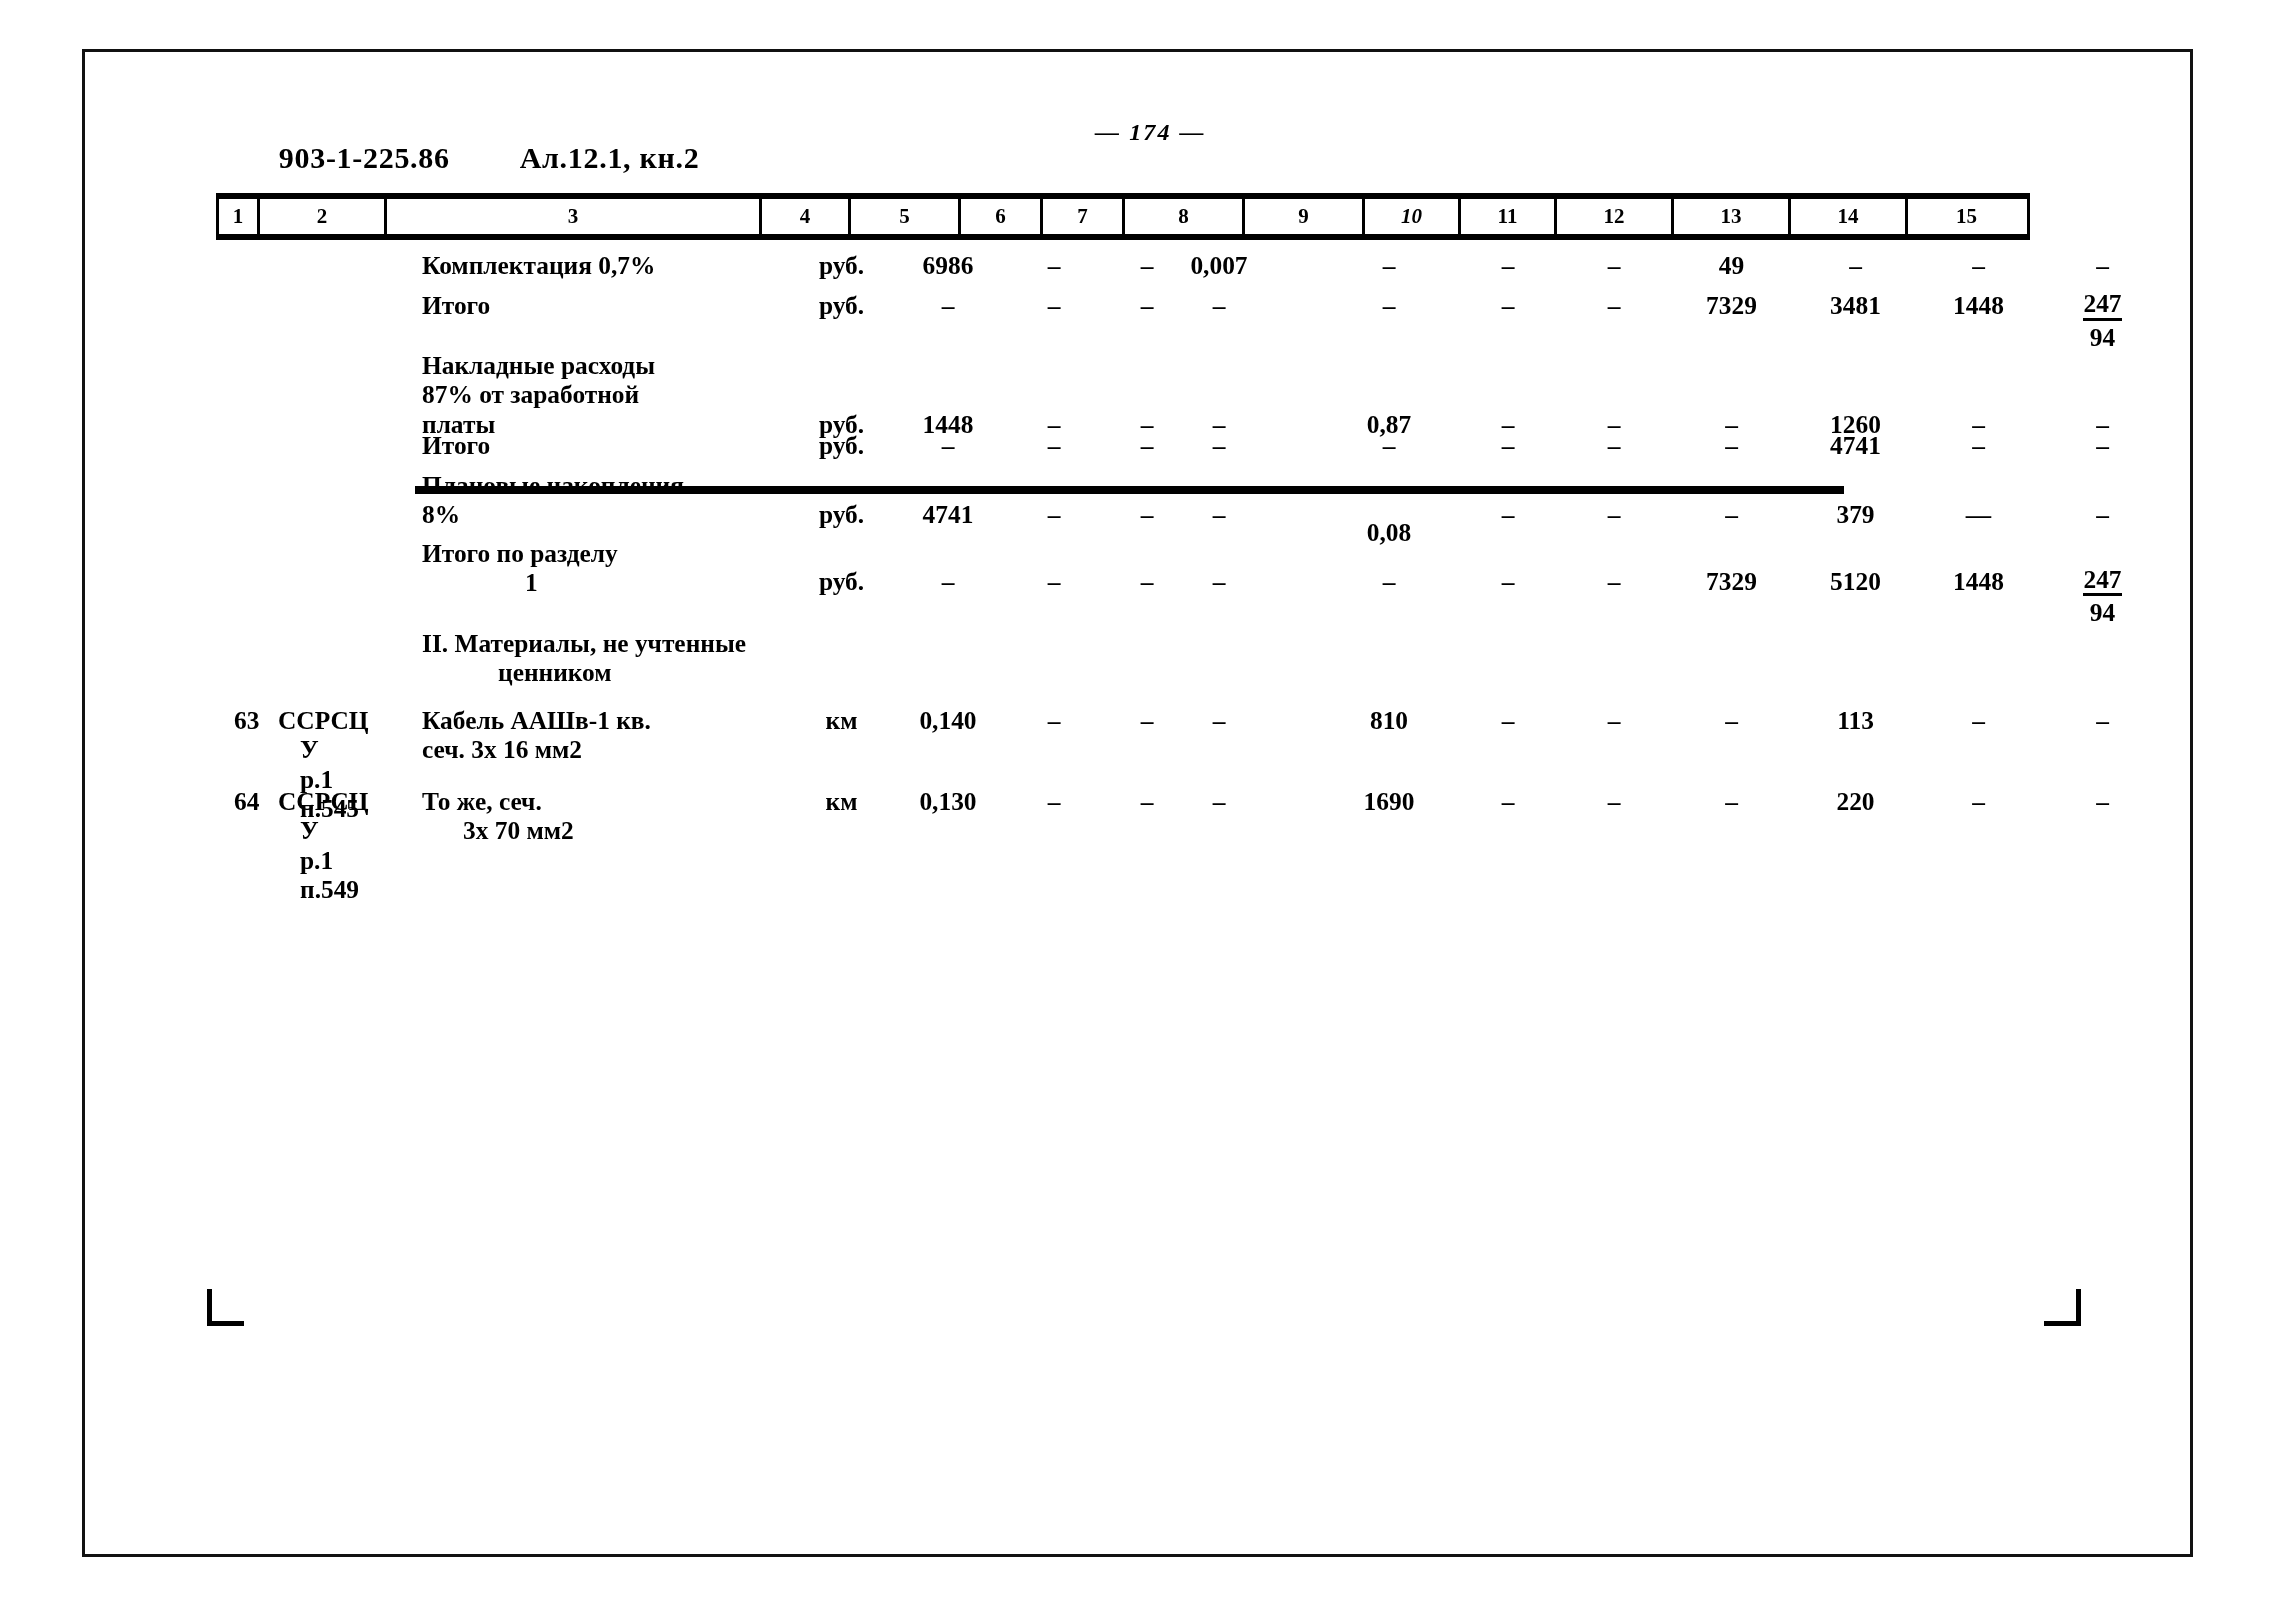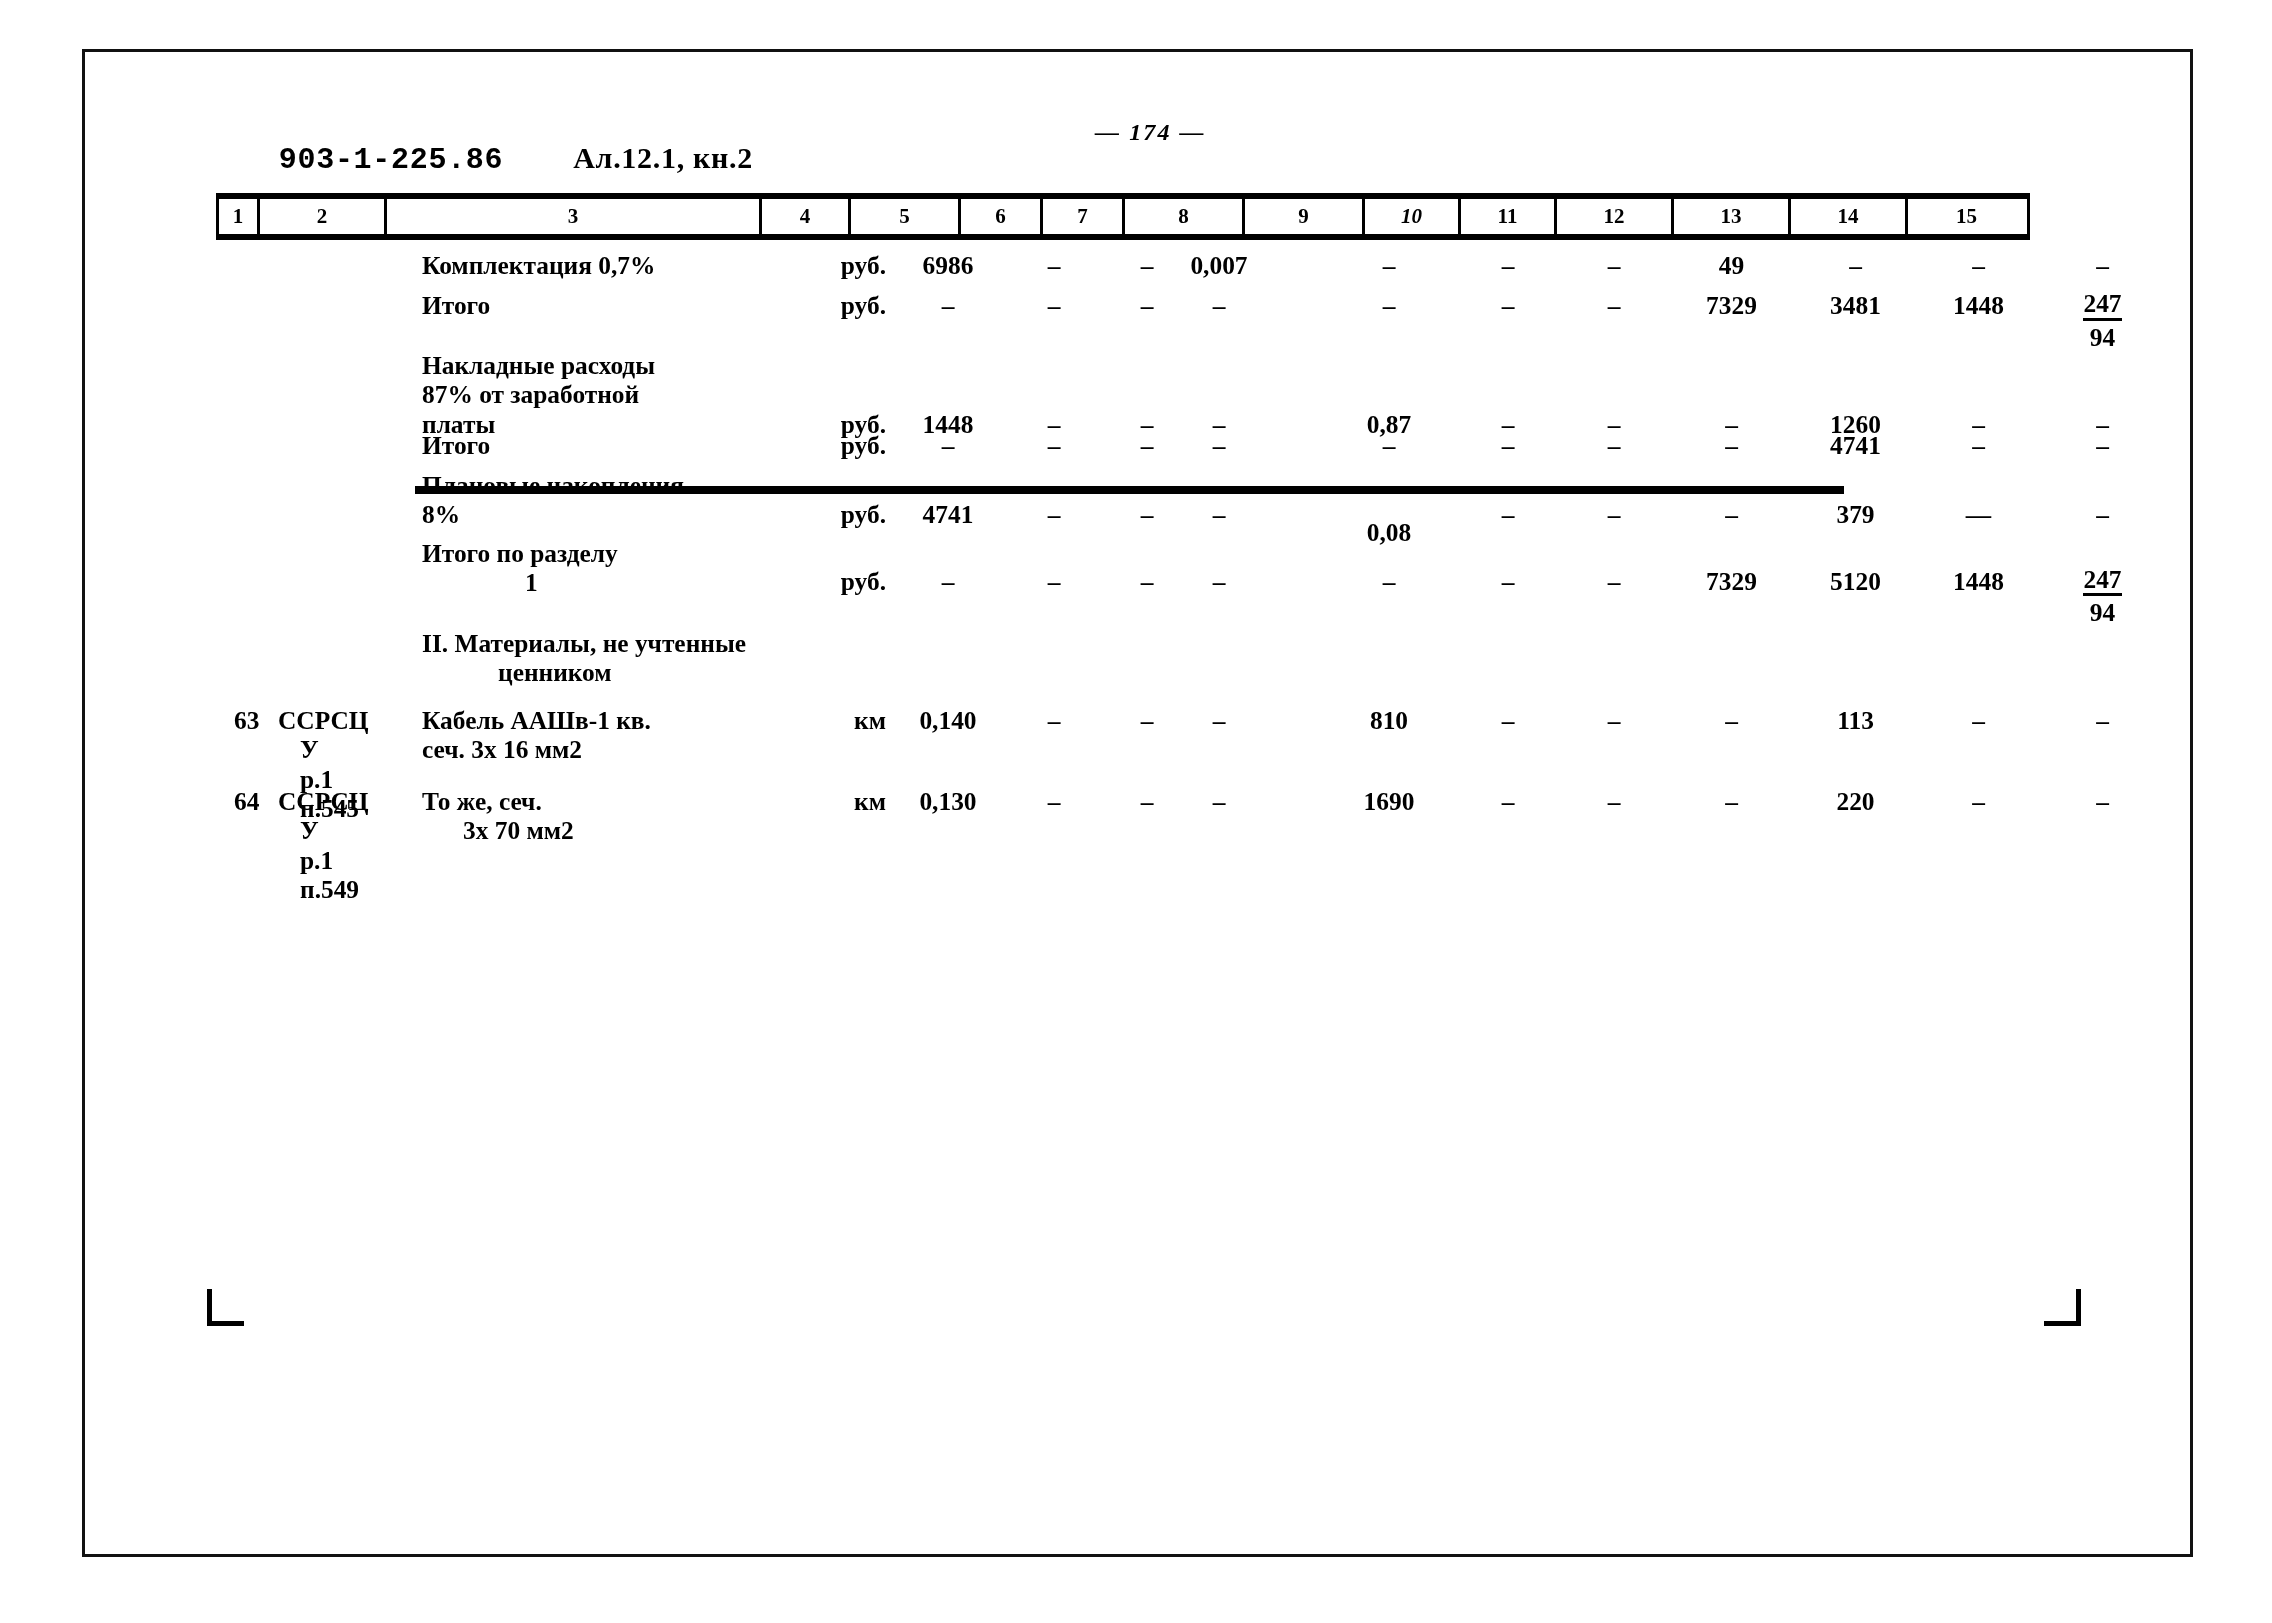--- a/index.html
+++ b/index.html
@@ -27,7 +27,7 @@
     font-size:30px;letter-spacing:0.7px;font-weight:700;
     white-space:pre;
   }
-  .doc-code{font-family:Liberation Mono, monospace;}
+  .doc-code{font-family:Liberation Serif, serif;}
   .doc-album{margin-left:70px;}
 
   .page-number{

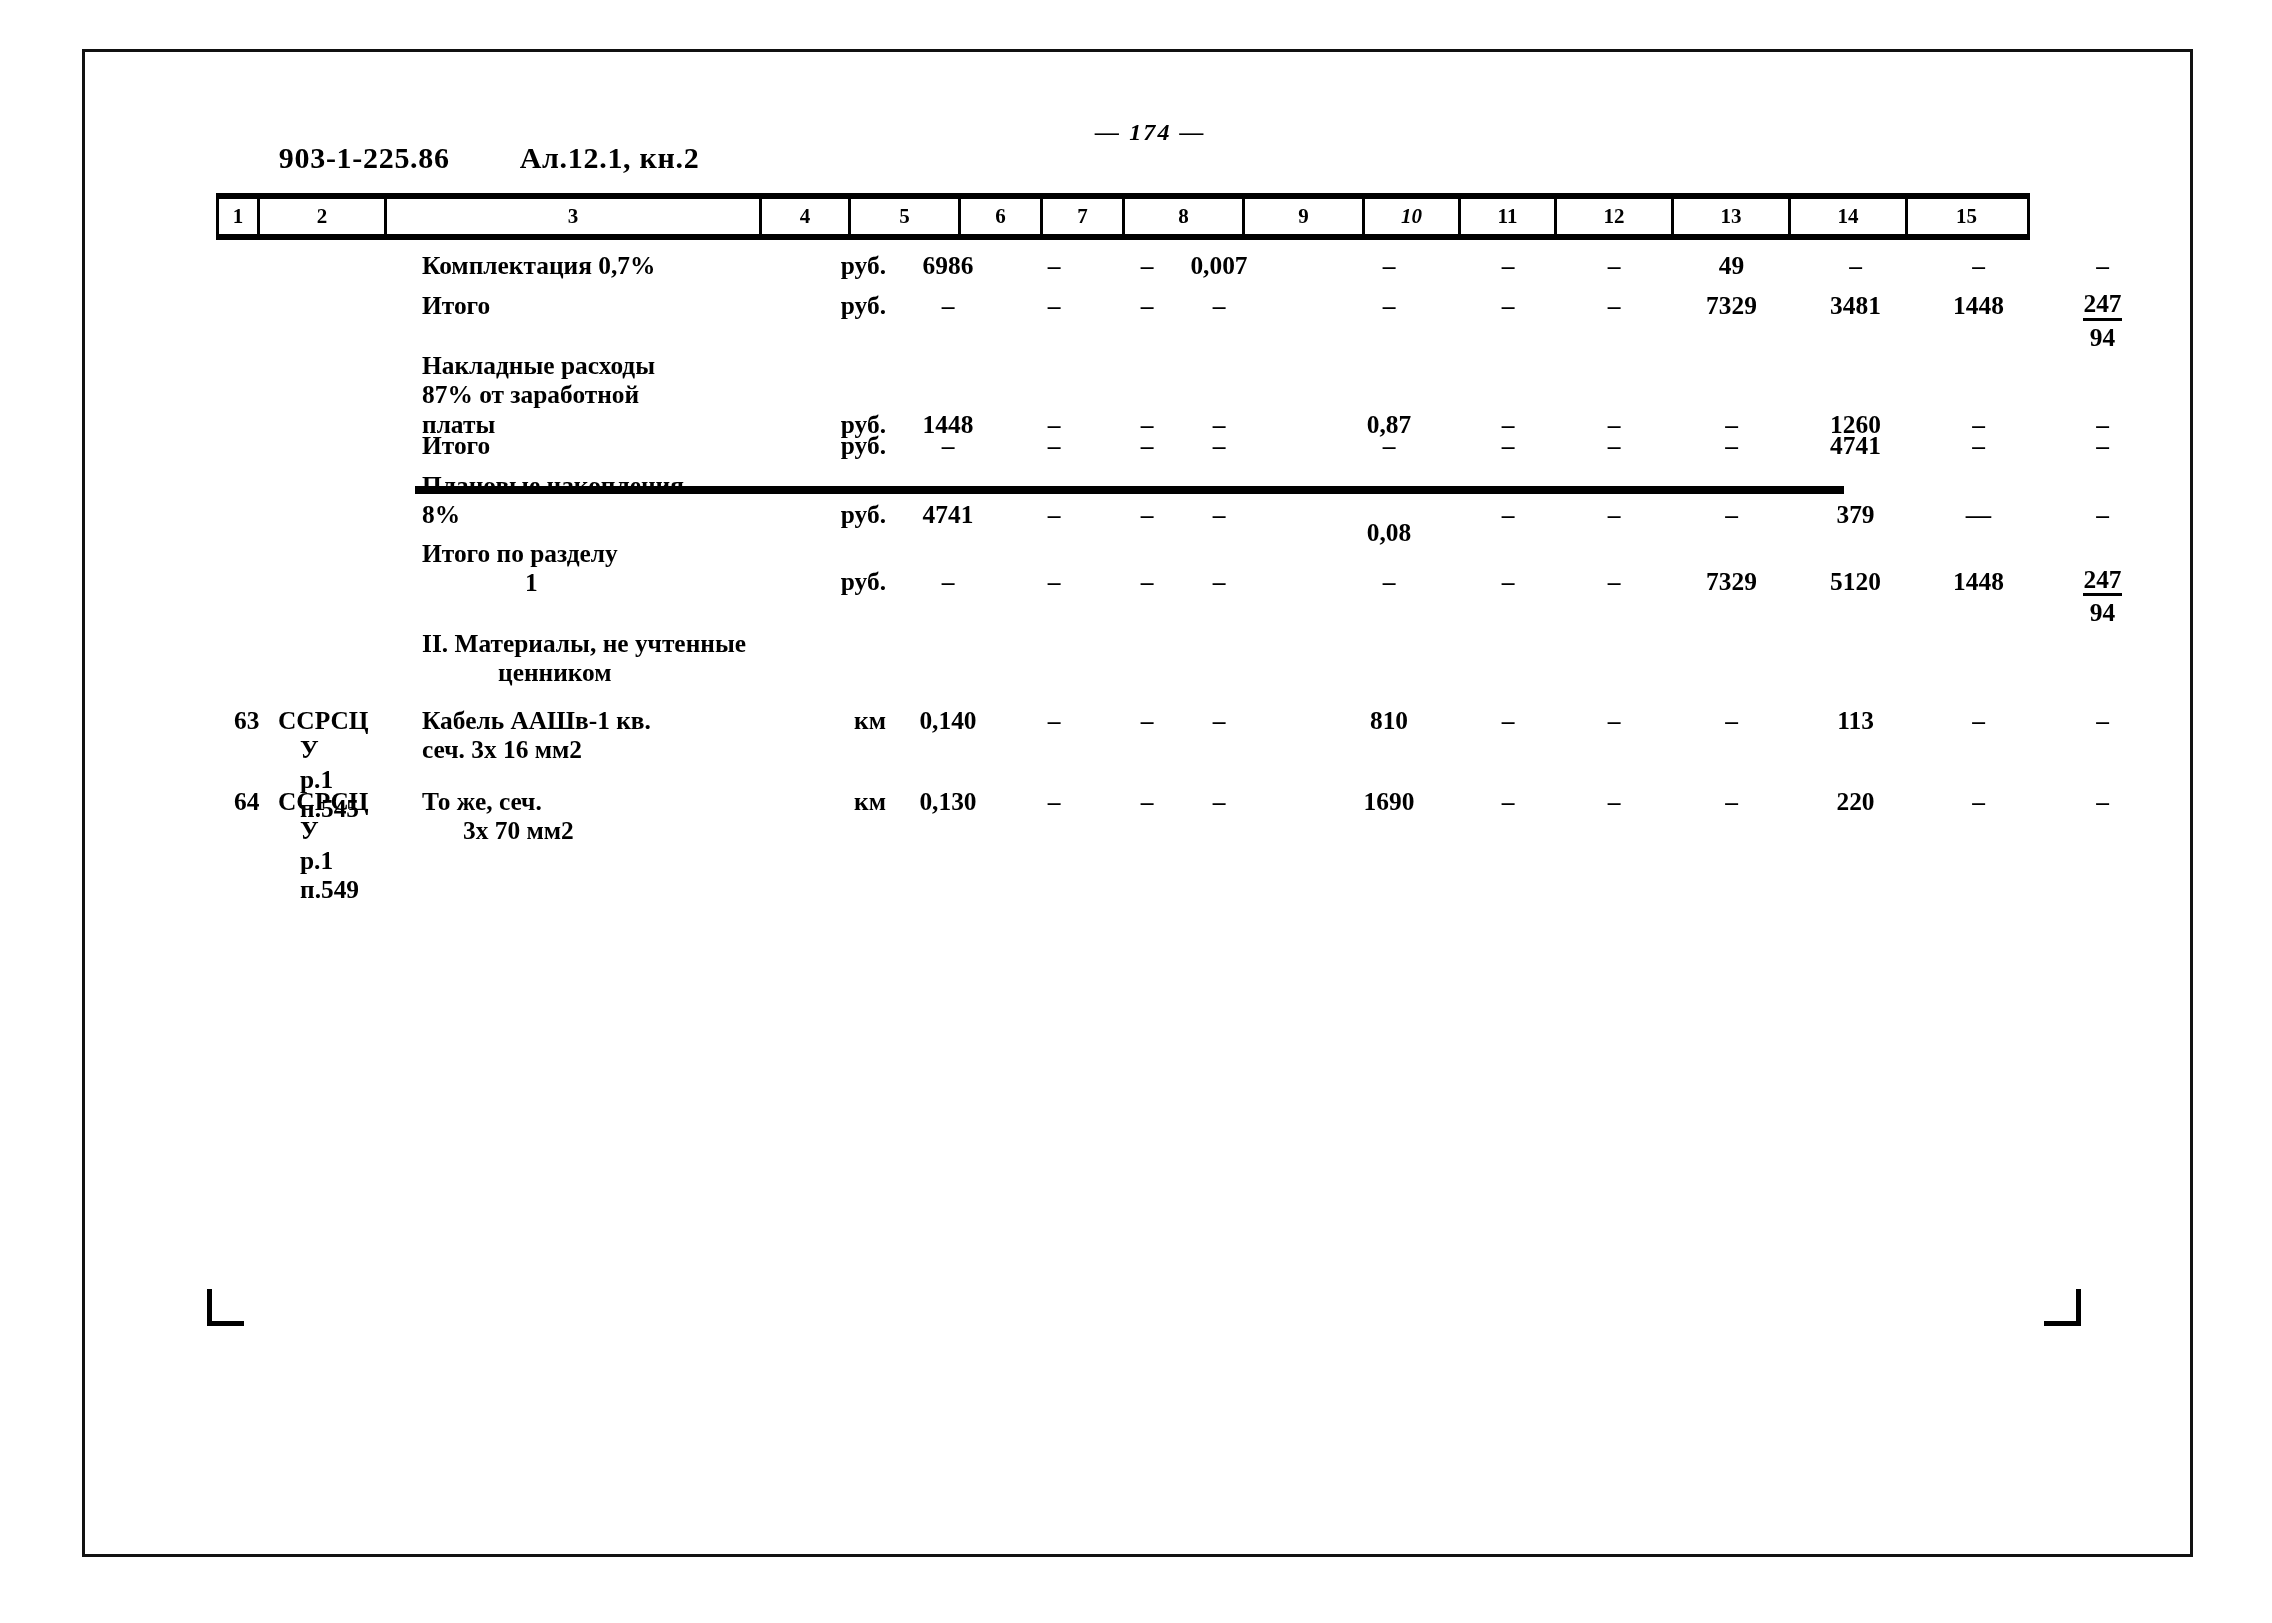--- a/index.html
+++ b/index.html
@@ -71,7 +71,7 @@
   .c1 {position:absolute;left:10.3px;  width:41px;  text-align:center;}
   .c2 {position:absolute;left:62px;  width:127px; text-align:left;}
   .c3 {position:absolute;left:206px; width:375px; text-align:left;}
-  .c4 {position:absolute;left:581px; width:89px; text-align:right;}
+  .c4 {position:absolute;left:581px; width:89px; text-align:center;}
   .c5 {position:absolute;left:677px; width:110px; text-align:center;}
   .c6 {position:absolute;left:797px;width:82px; text-align:center;}
   .c7 {position:absolute;left:890px;width:82px; text-align:center;}

